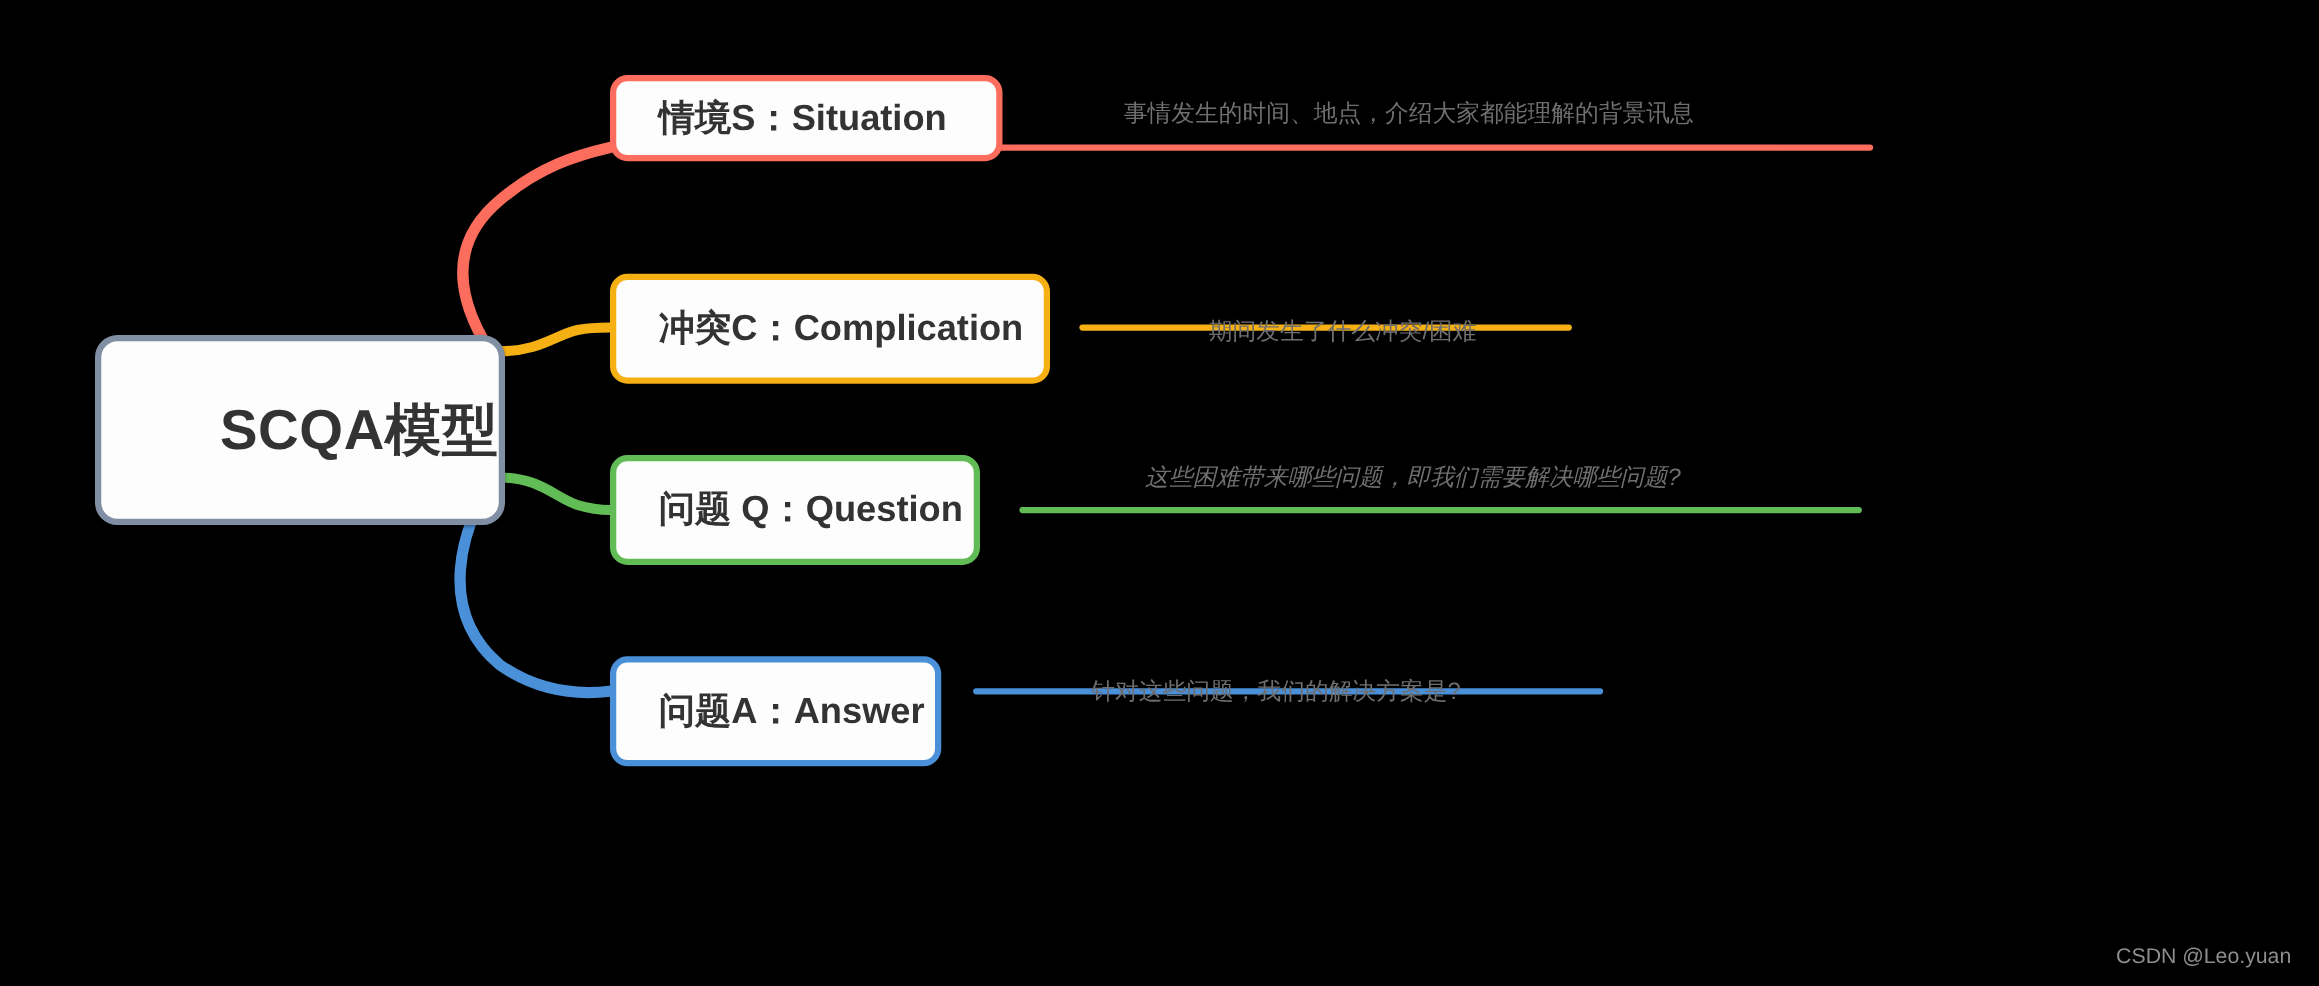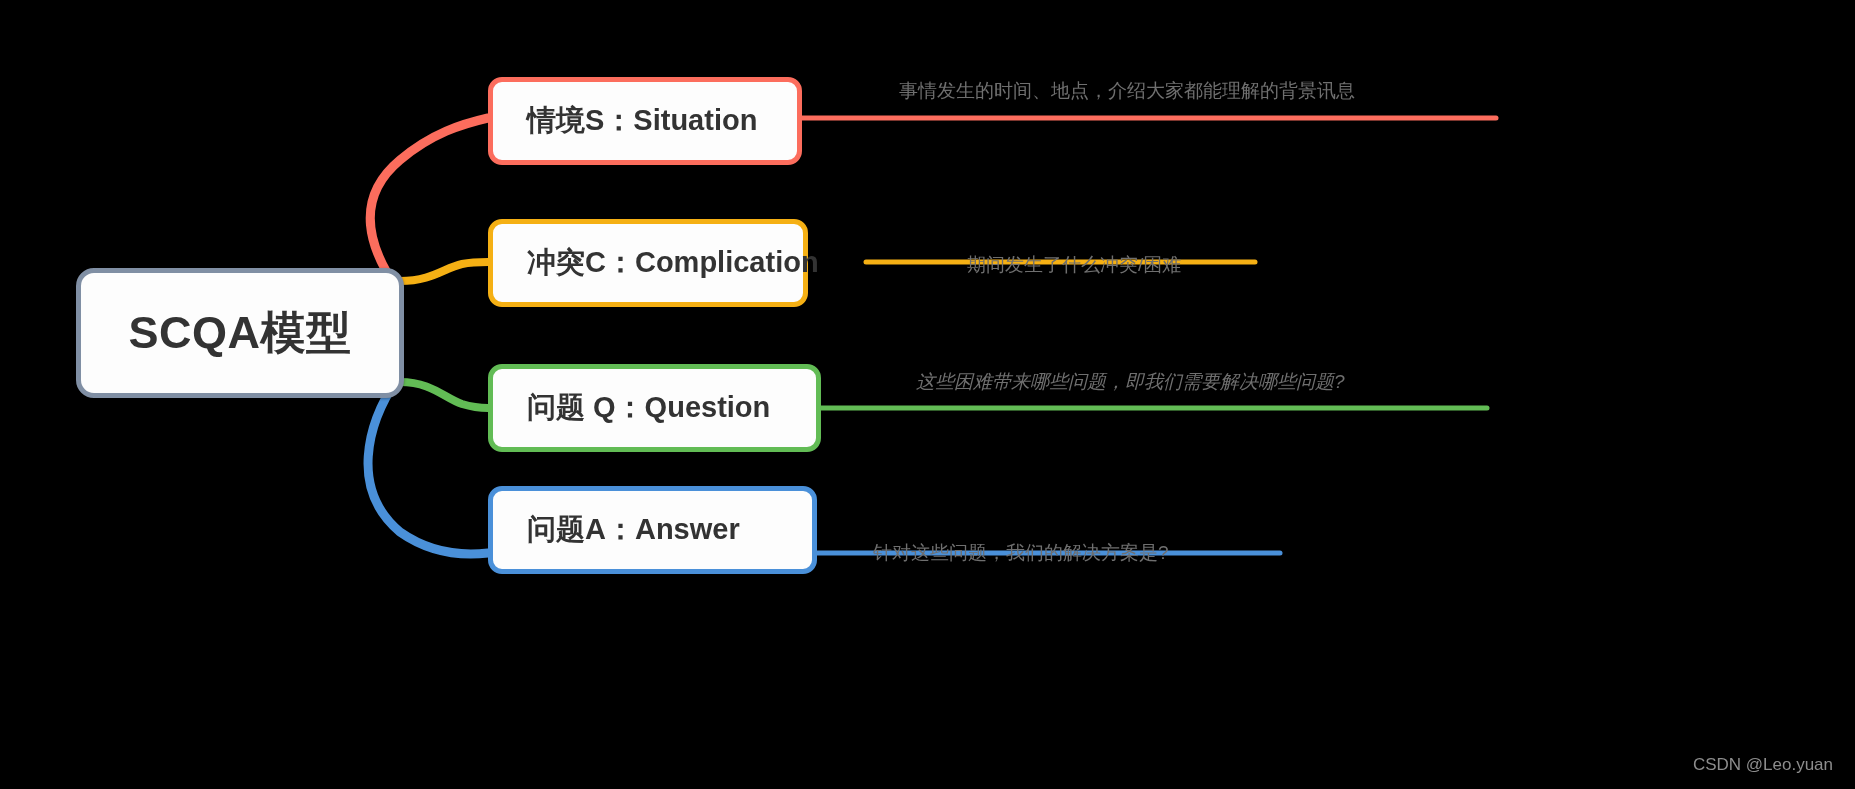--- a/index.html
+++ b/index.html
@@ -68,7 +68,7 @@
     font-weight: bold;
   }
 
-  #node-situation    { left: 488px; top: 77px;  width: 314px; height: 88px;  border-color: #fc6d5d; }
+  #node-situation    { left: 488px; top: 60px;  width: 314px; height: 69px;  border-color: #fc6d5d; }
   #node-complication { left: 488px; top: 219px; width: 320px; height: 88px;  border-color: #f5b014; }
   #node-question     { left: 488px; top: 364px; width: 333px; height: 88px;  border-color: #62bc55; }
   #node-answer       { left: 488px; top: 486px; width: 329px; height: 88px;  border-color: #4a90d9; }

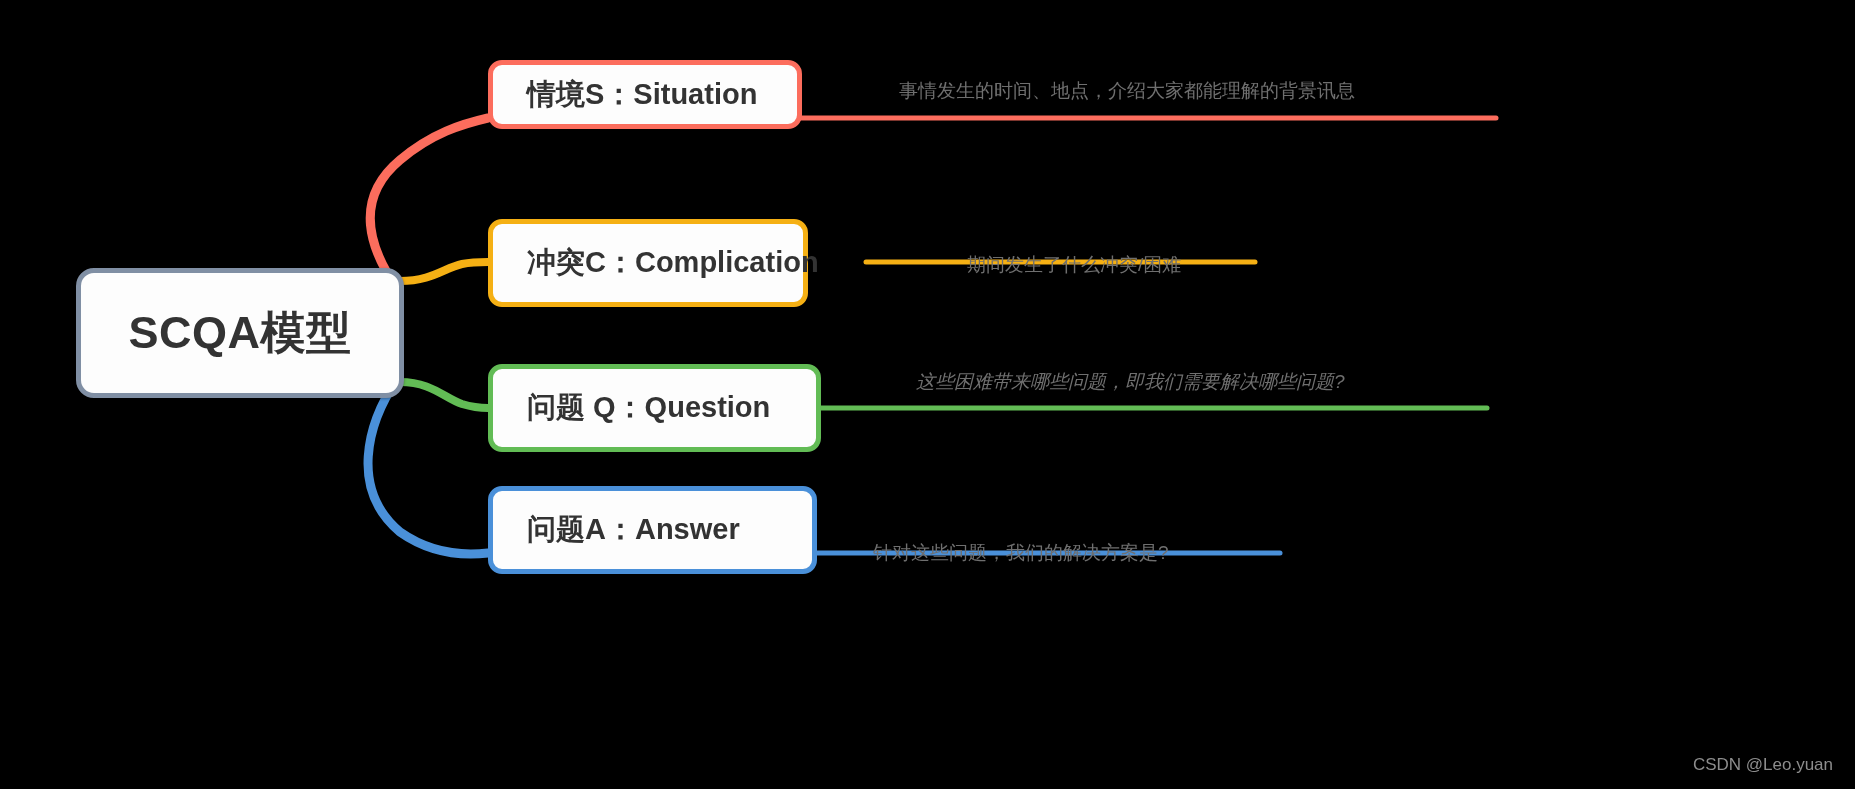--- a/index.html
+++ b/index.html
@@ -69,7 +69,7 @@
   }
 
   #node-situation    { left: 488px; top: 60px;  width: 314px; height: 69px;  border-color: #fc6d5d; }
-  #node-complication { left: 488px; top: 219px; width: 320px; height: 88px;  border-color: #f5b014; }
+  #node-complication { left: 488px; top: 219px; width: 352px; height: 88px;  border-color: #f5b014; }
   #node-question     { left: 488px; top: 364px; width: 333px; height: 88px;  border-color: #62bc55; }
   #node-answer       { left: 488px; top: 486px; width: 329px; height: 88px;  border-color: #4a90d9; }
 

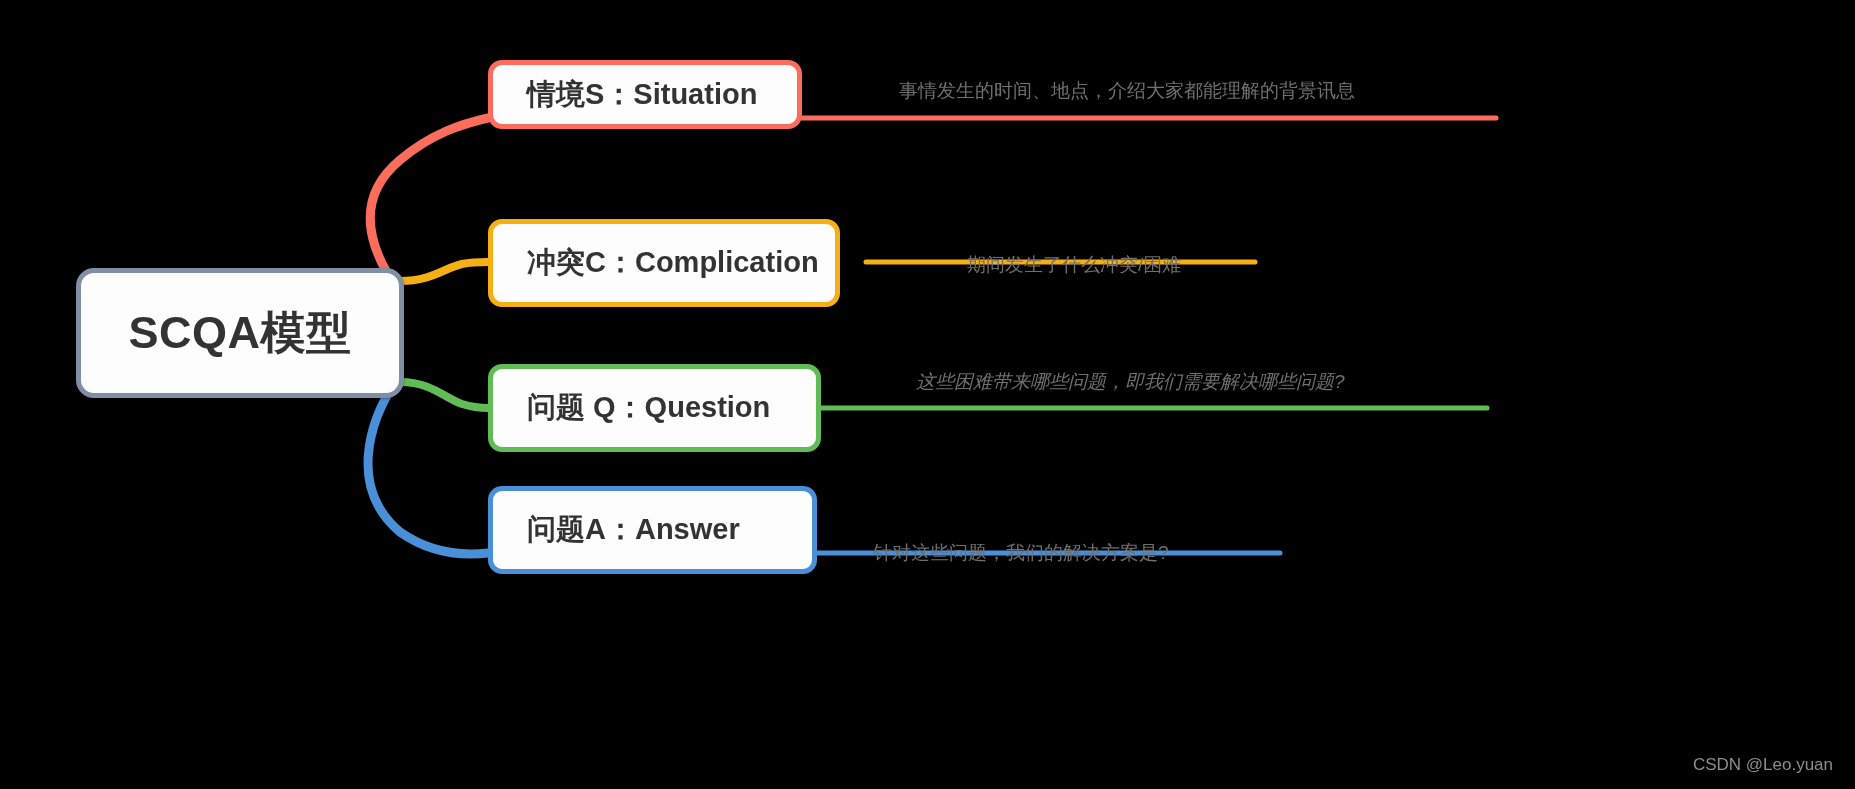--- a/index.html
+++ b/index.html
@@ -46,11 +46,11 @@
     left: 76px;
     top: 268px;
     width: 328px;
-    height: 130px;
+    height: 152px;
     border-width: 5px;
     border-color: #808fa4;
     border-radius: 18px;
-    justify-content: center;
+    justify-content: flex-end;
     box-shadow: 0 1px 3px rgba(0,0,0,0.35);
   }
   #root-node .node-label {

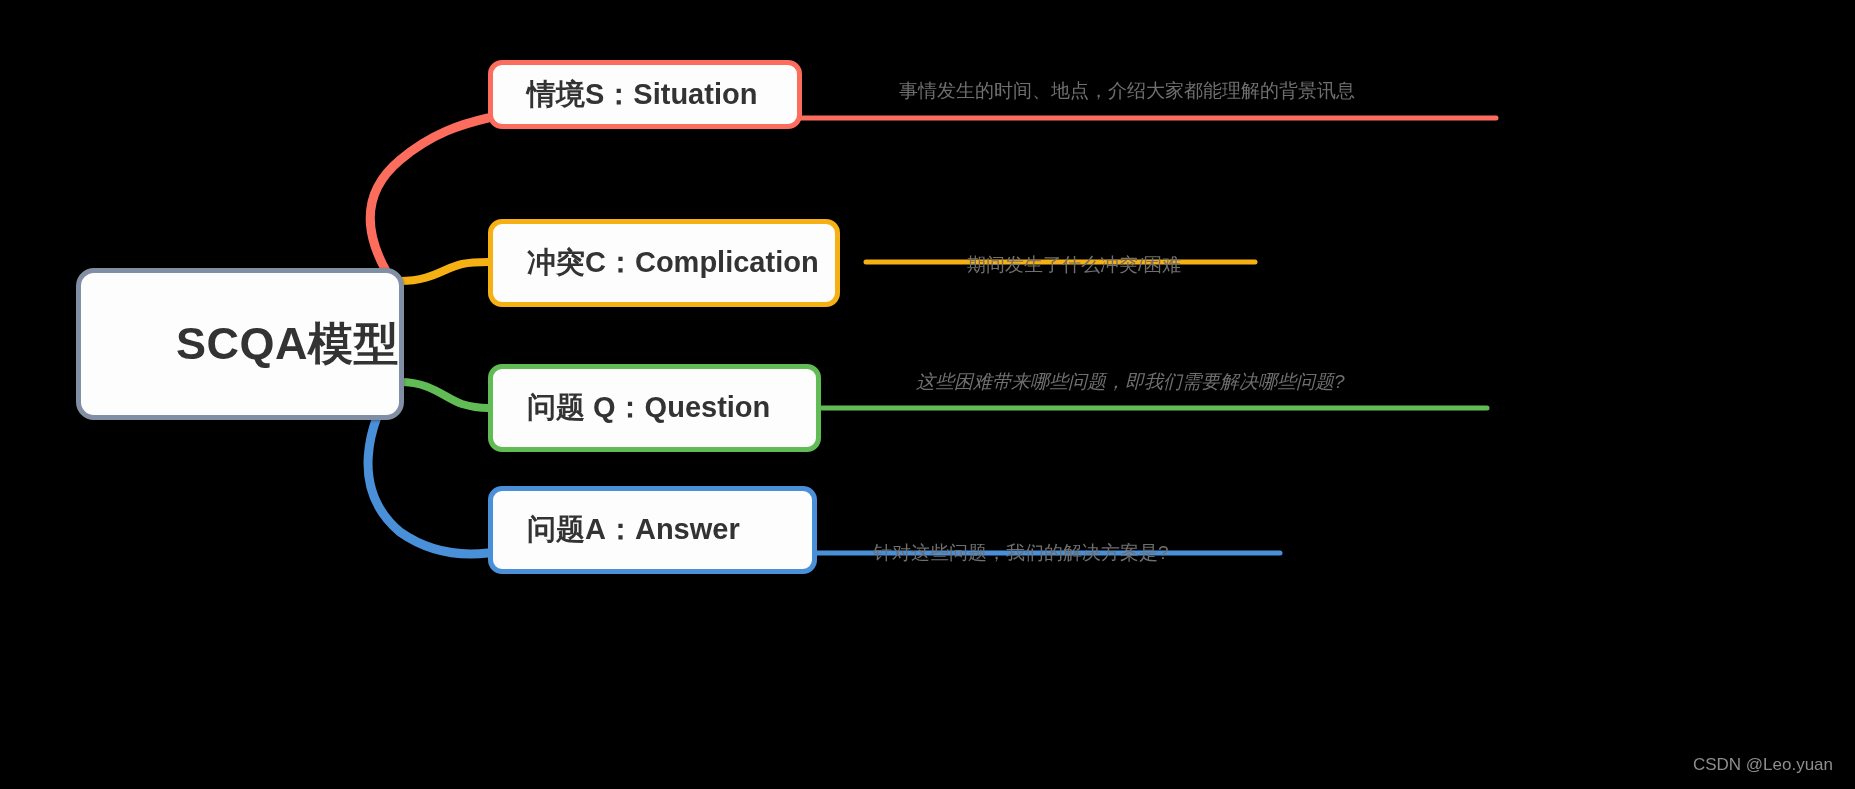--- a/index.html
+++ b/index.html
@@ -70,7 +70,7 @@
 
   #node-situation    { left: 488px; top: 60px;  width: 314px; height: 69px;  border-color: #fc6d5d; }
   #node-complication { left: 488px; top: 219px; width: 352px; height: 88px;  border-color: #f5b014; }
-  #node-question     { left: 488px; top: 364px; width: 333px; height: 88px;  border-color: #62bc55; }
+  #node-question     { left: 488px; top: 364px; width: 296px; height: 88px;  border-color: #62bc55; }
   #node-answer       { left: 488px; top: 486px; width: 329px; height: 88px;  border-color: #4a90d9; }
 
   

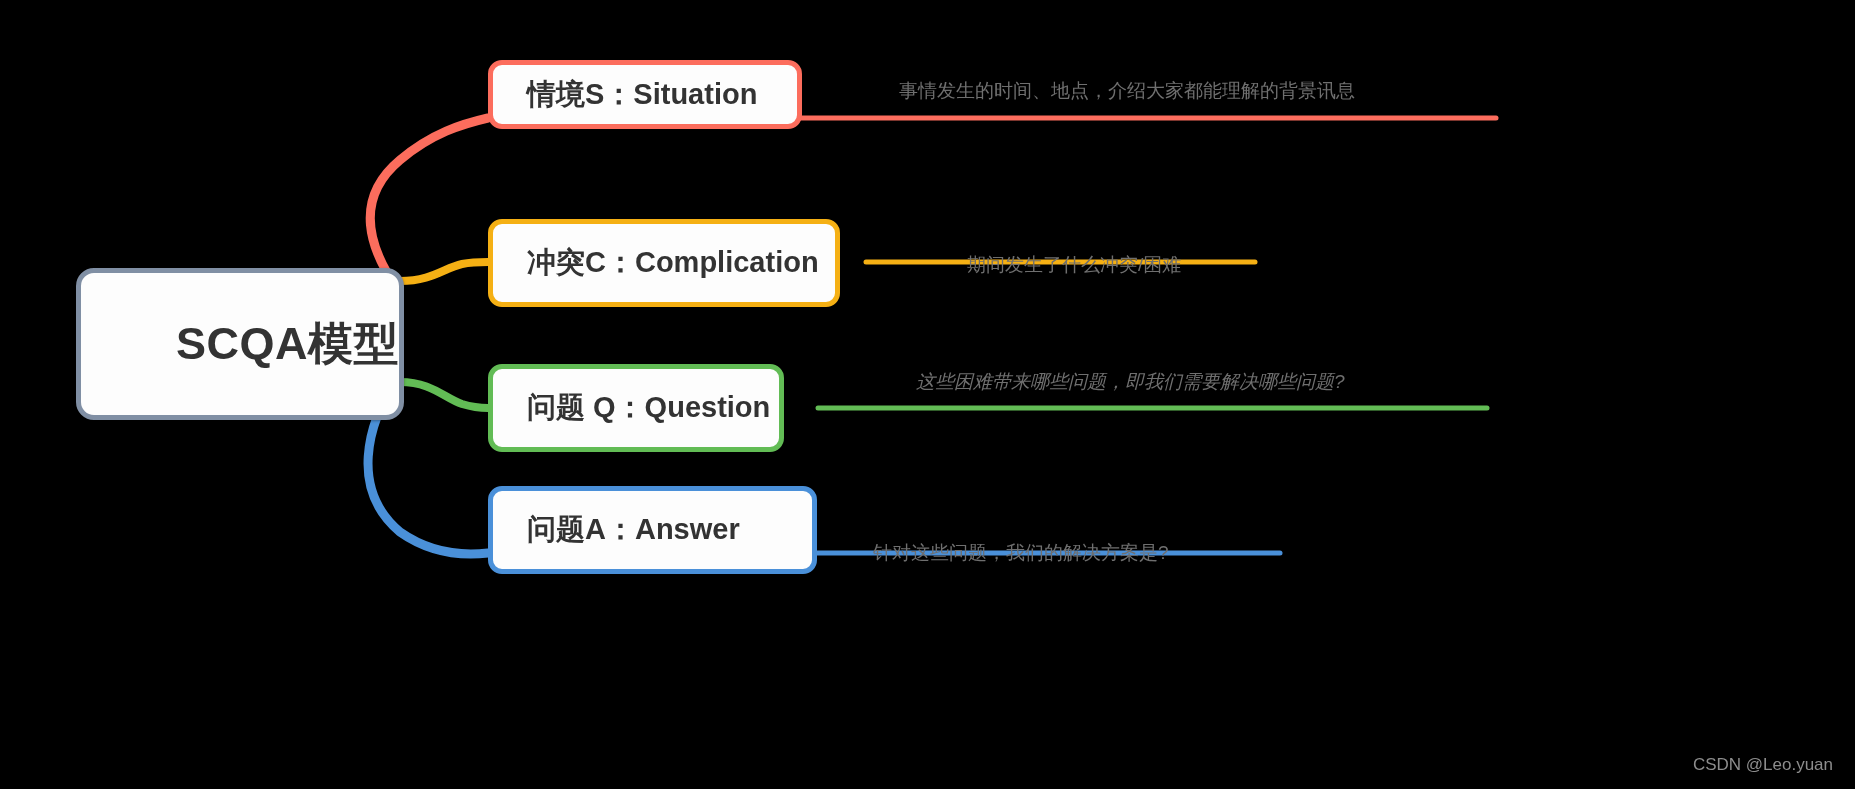--- a/index.html
+++ b/index.html
@@ -71,7 +71,7 @@
   #node-situation    { left: 488px; top: 60px;  width: 314px; height: 69px;  border-color: #fc6d5d; }
   #node-complication { left: 488px; top: 219px; width: 352px; height: 88px;  border-color: #f5b014; }
   #node-question     { left: 488px; top: 364px; width: 296px; height: 88px;  border-color: #62bc55; }
-  #node-answer       { left: 488px; top: 486px; width: 329px; height: 88px;  border-color: #4a90d9; }
+  #node-answer       { left: 488px; top: 525px; width: 265px; height: 88px;  border-color: #4a90d9; }
 
   
   .caption {

